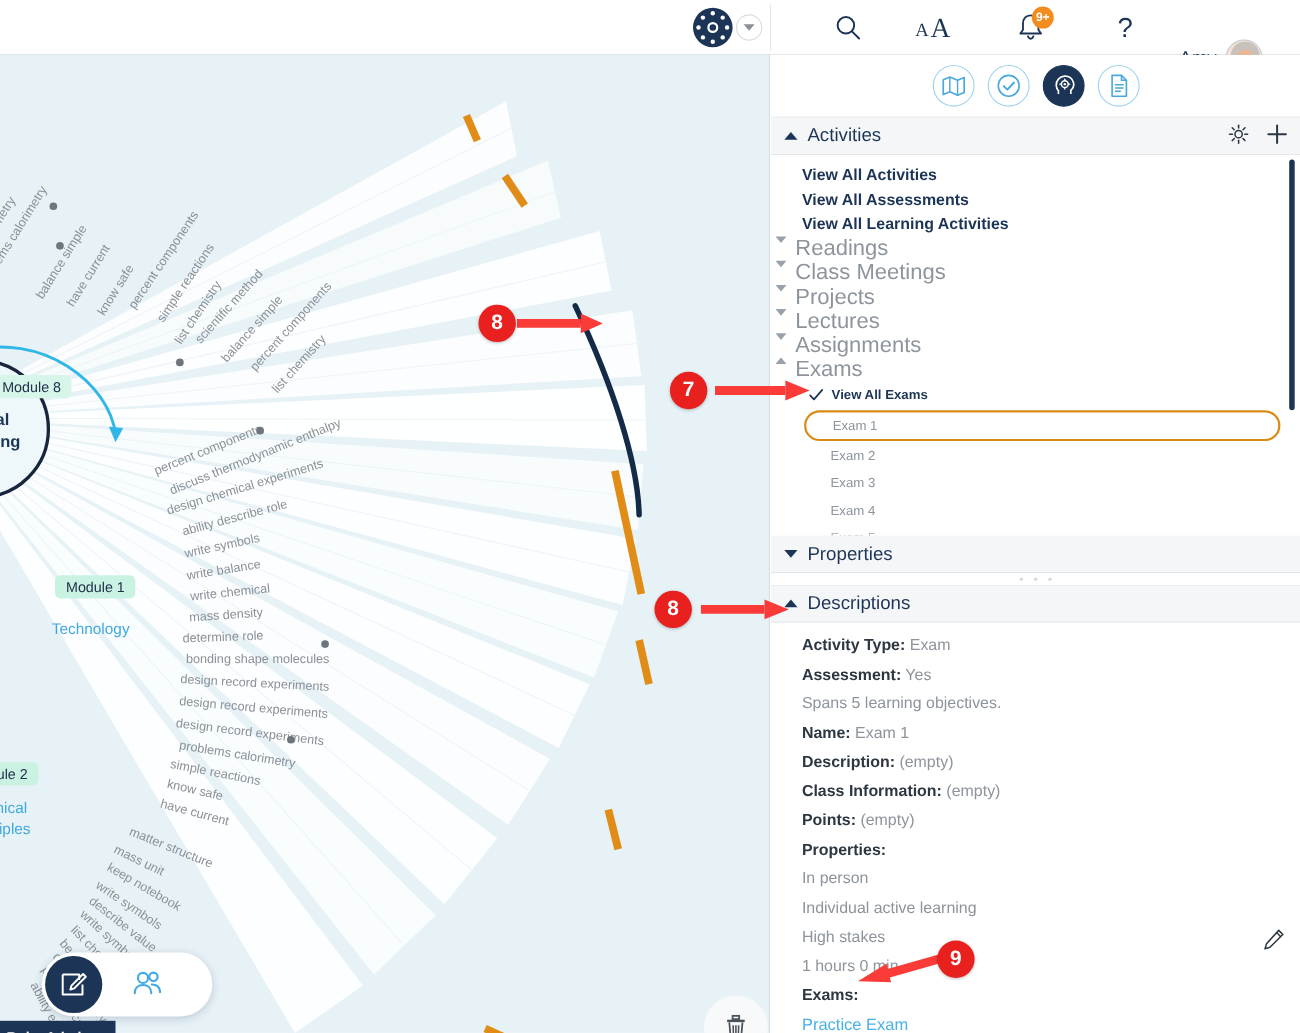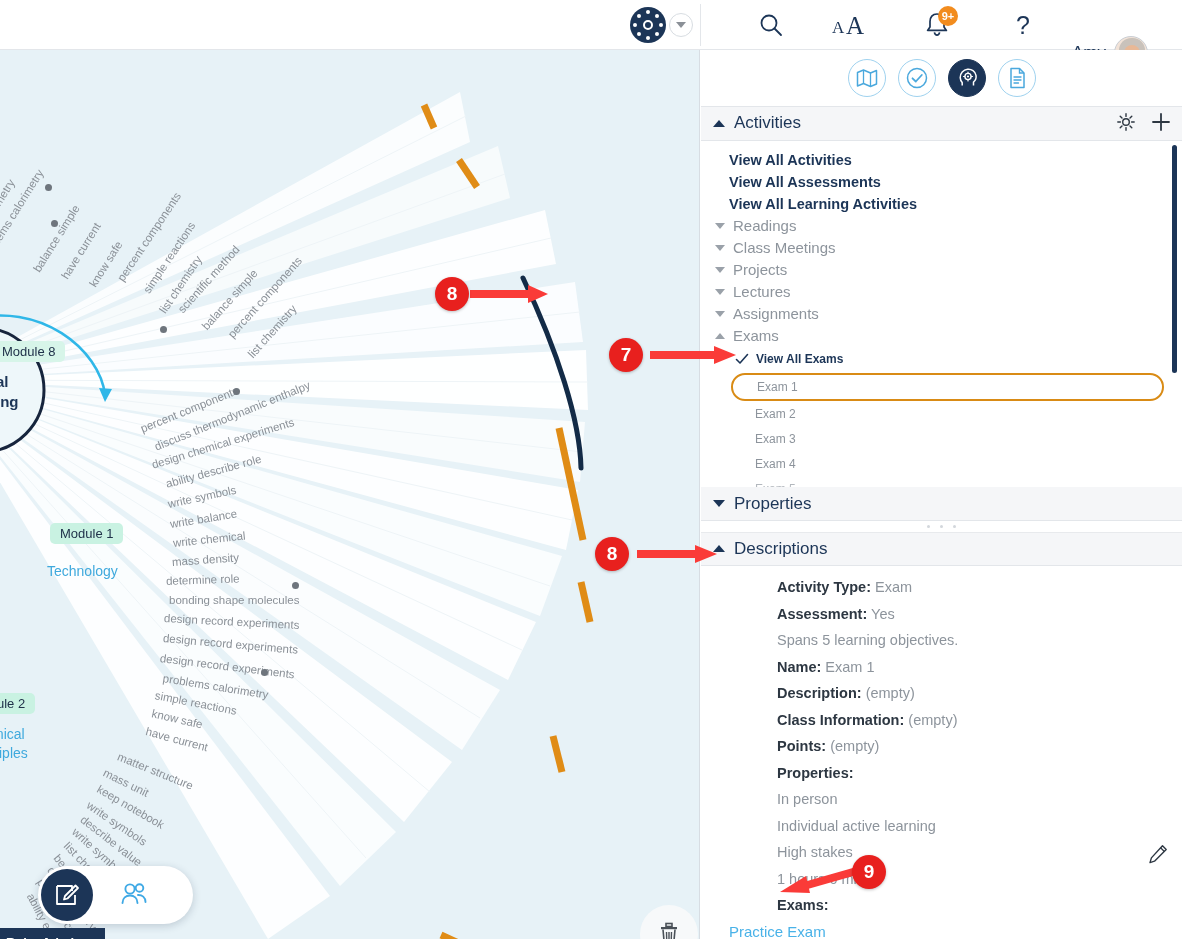--- a/index.html
+++ b/index.html
@@ -149,8 +149,8 @@
     padding-left: 28px; cursor: pointer;
   }
   .act-group {
-    display: flex; align-items: center; font-size: 15px; color: #8d949c;
-    line-height: 22px; padding-left: 14px; cursor: pointer;
+    display: flex; align-items: flex-start; font-size: 20px; color: #8d949c;
+    line-height: 22px; padding-left: 4px; cursor: pointer;
   }
   .act-sub {
     font-size: 12px; color: #8d949c; line-height: 25px; padding-left: 54px; cursor: pointer;

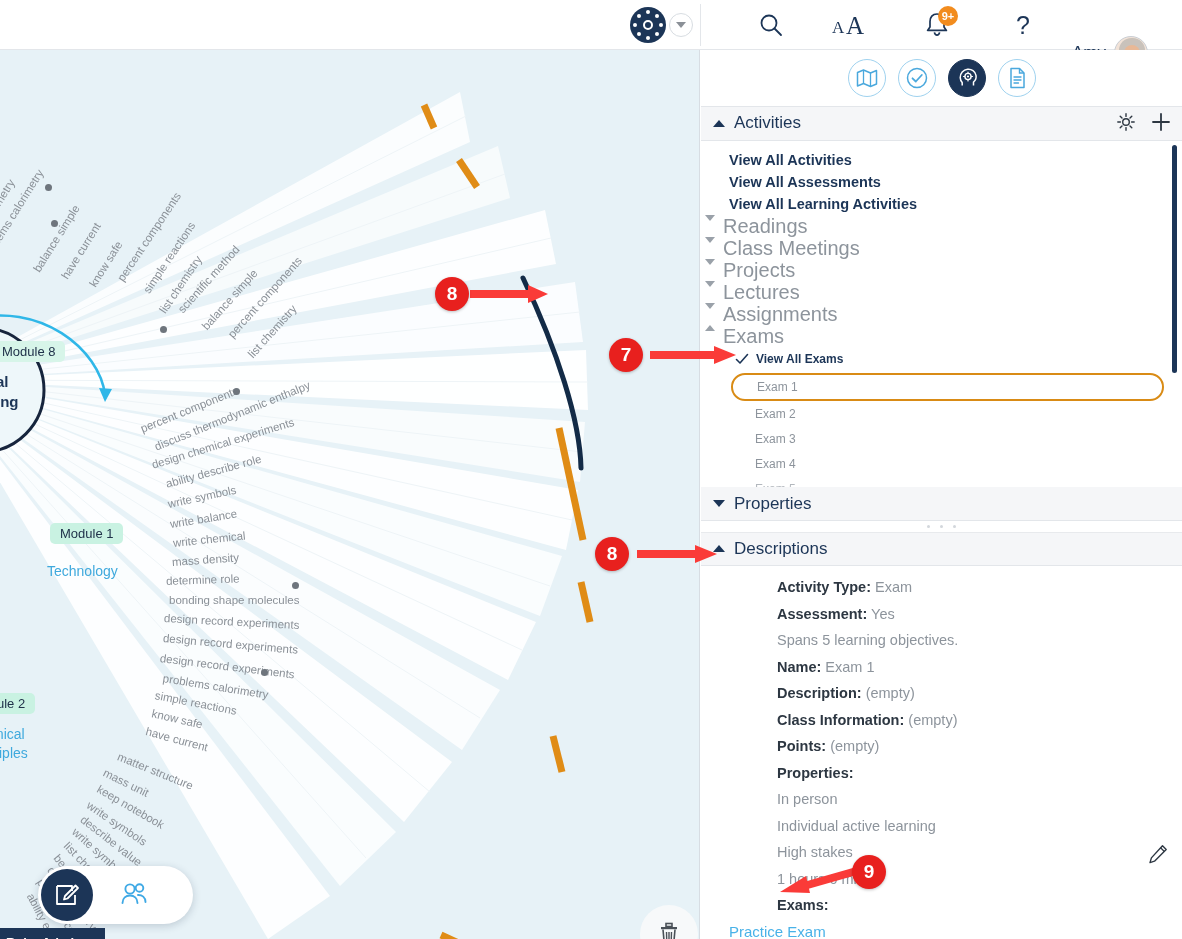--- a/index.html
+++ b/index.html
@@ -170,7 +170,7 @@
   }
 
   .desc-body { padding: 8px 0 0 0; overflow: hidden; position: relative; }
-  .desc-row { font-size: 14.5px; color: #8d949c; line-height: 26.5px; padding-left: 28px; margin-left: 48px; }
+  .desc-row { font-size: 14.5px; color: #8d949c; line-height: 26.5px; padding-left: 28px; }
   .desc-row b { color: #2d3742; font-weight: bold; }
   .asset-link { font-size: 15px; color: #49b2e8; line-height: 26px; padding-left: 28px; cursor: pointer; }
   .pencil-edit { position: absolute; right: 14px; top: 278px; }

